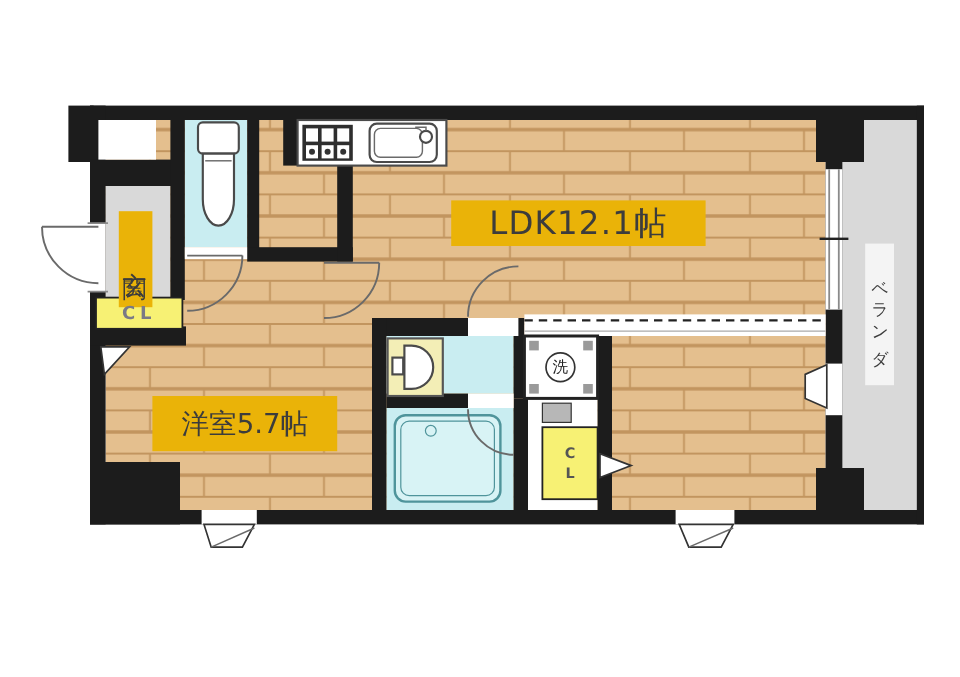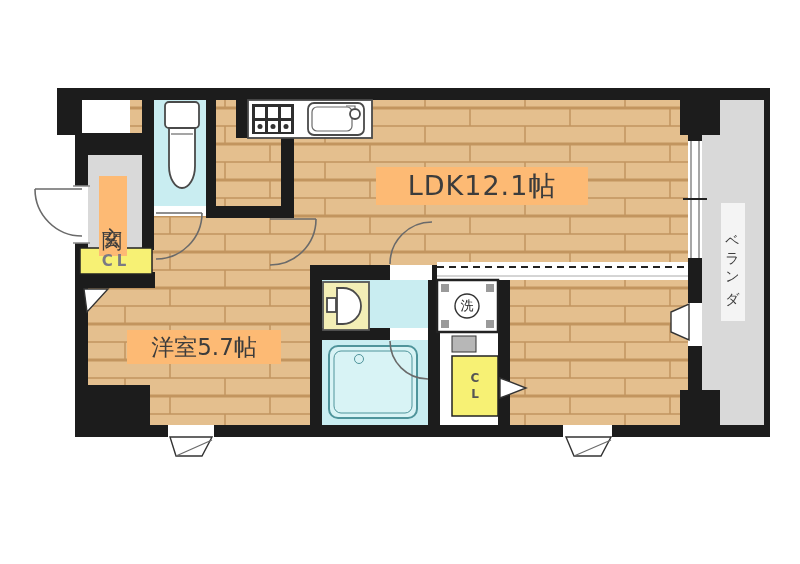--- a/index.html
+++ b/index.html
@@ -34,7 +34,7 @@
 
   .label{
     position:absolute;display:flex;align-items:center;justify-content:center;
-    color:var(--text,#3c3c3c);background:#fdba74;white-space:nowrap;
+    color:var(--text,#3c3c3c);background:#eab308;white-space:nowrap;
   }
   .v{writing-mode:vertical-rl;text-orientation:upright;}
   #ldk-label{left:376px;top:167px;width:212px;height:38px;font-size:27px;letter-spacing:1px;}

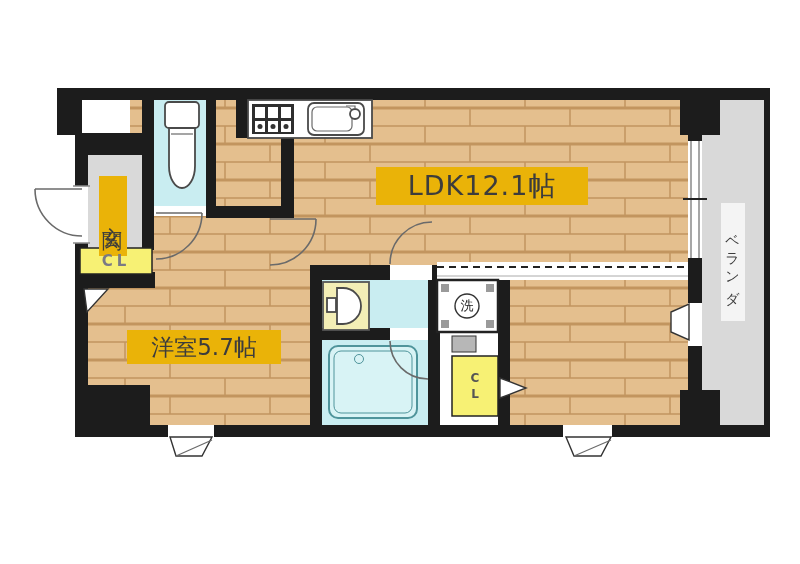--- a/index.html
+++ b/index.html
@@ -38,7 +38,7 @@
   }
   .v{writing-mode:vertical-rl;text-orientation:upright;}
   #ldk-label{left:376px;top:167px;width:212px;height:38px;font-size:27px;letter-spacing:1px;}
-  #room57-label{left:127px;top:330px;width:154px;height:34px;font-size:23px;}
+  #room57-label{left:127px;top:330px;width:154px;height:46px;font-size:23px;}
   #room45-label{left:511px;top:330px;width:148px;height:34px;font-size:23px;}
   #entrance-label{left:99px;top:176px;width:28px;height:74px;font-size:20px;letter-spacing:5px;padding:3px 0;}
   #veranda-label{left:721px;top:203px;width:24px;height:118px;font-size:14px;letter-spacing:3px;background:#f4f4f4;}

